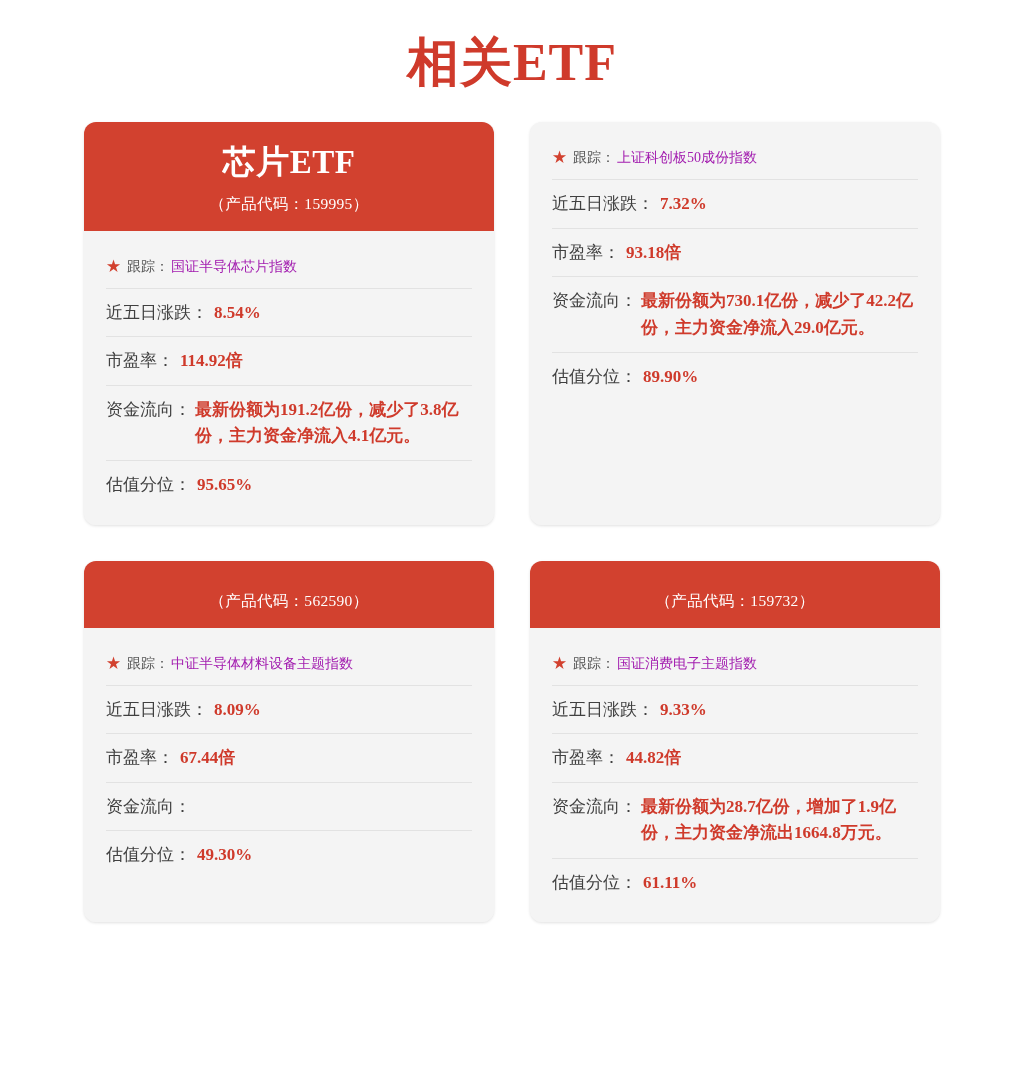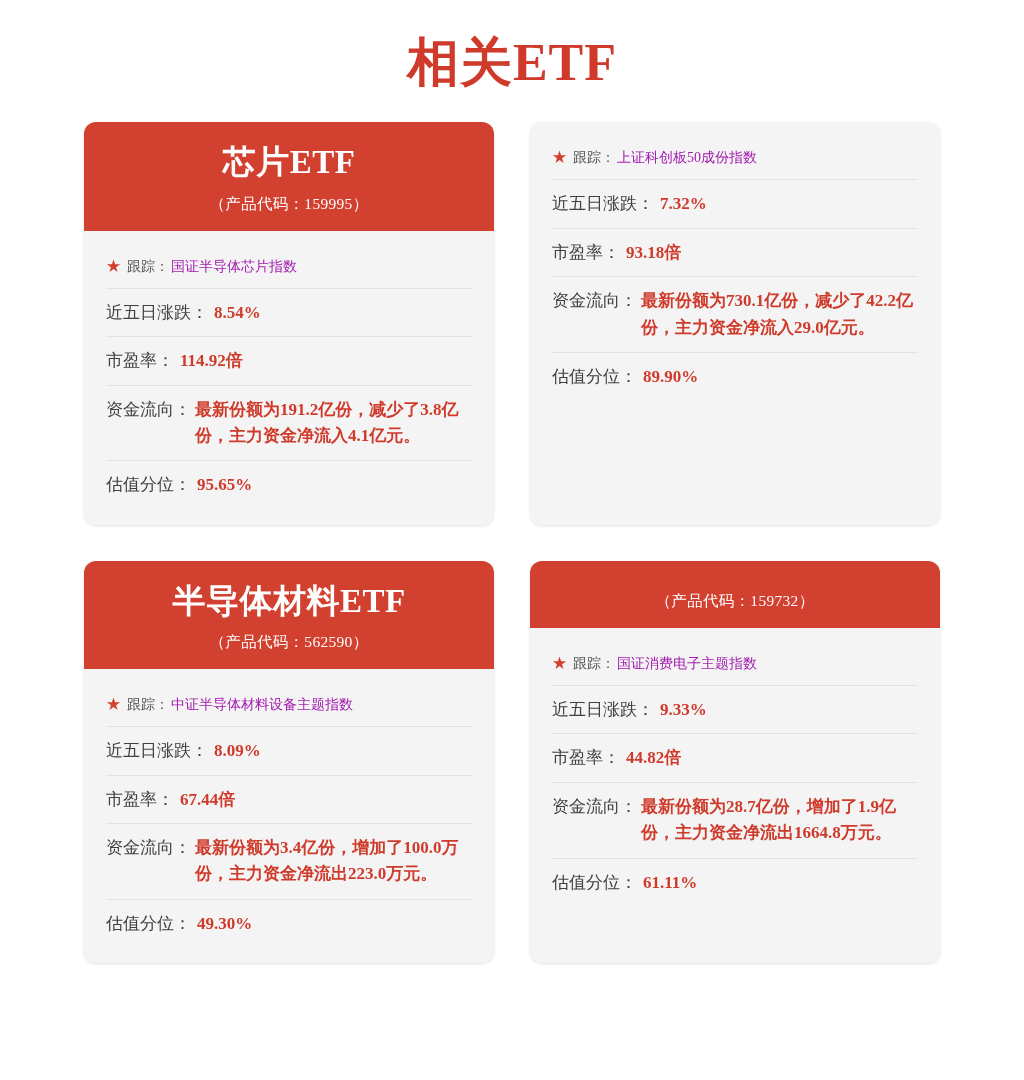--- a/index.html
+++ b/index.html
@@ -193,7 +193,6 @@
 
     <div class="card">
       <div class="card-header">
-        <div class="card-name">半导体材料ETF</div>
         <div class="card-code">（产品代码：562590）</div>
       </div>
       <div class="card-body">

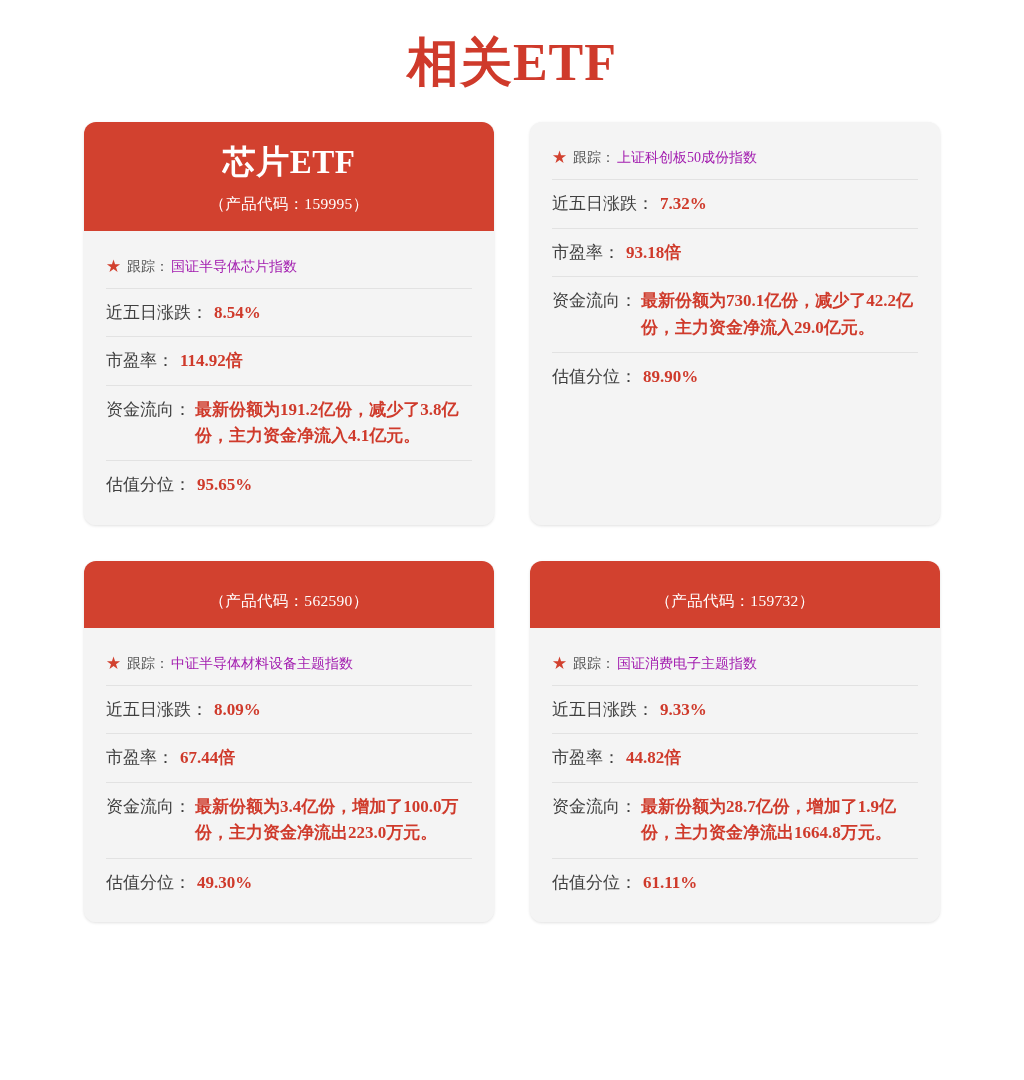--- a/index.html
+++ b/index.html
@@ -211,7 +211,6 @@
         </div>
         <div class="row row-flow">
           <span class="label">资金流向：</span>
-          <span class="value-flow">最新份额为3.4亿份，增加了100.0万份，主力资金净流出223.0万元。</span>
         </div>
         <div class="row">
           <span class="label">估值分位：</span>

